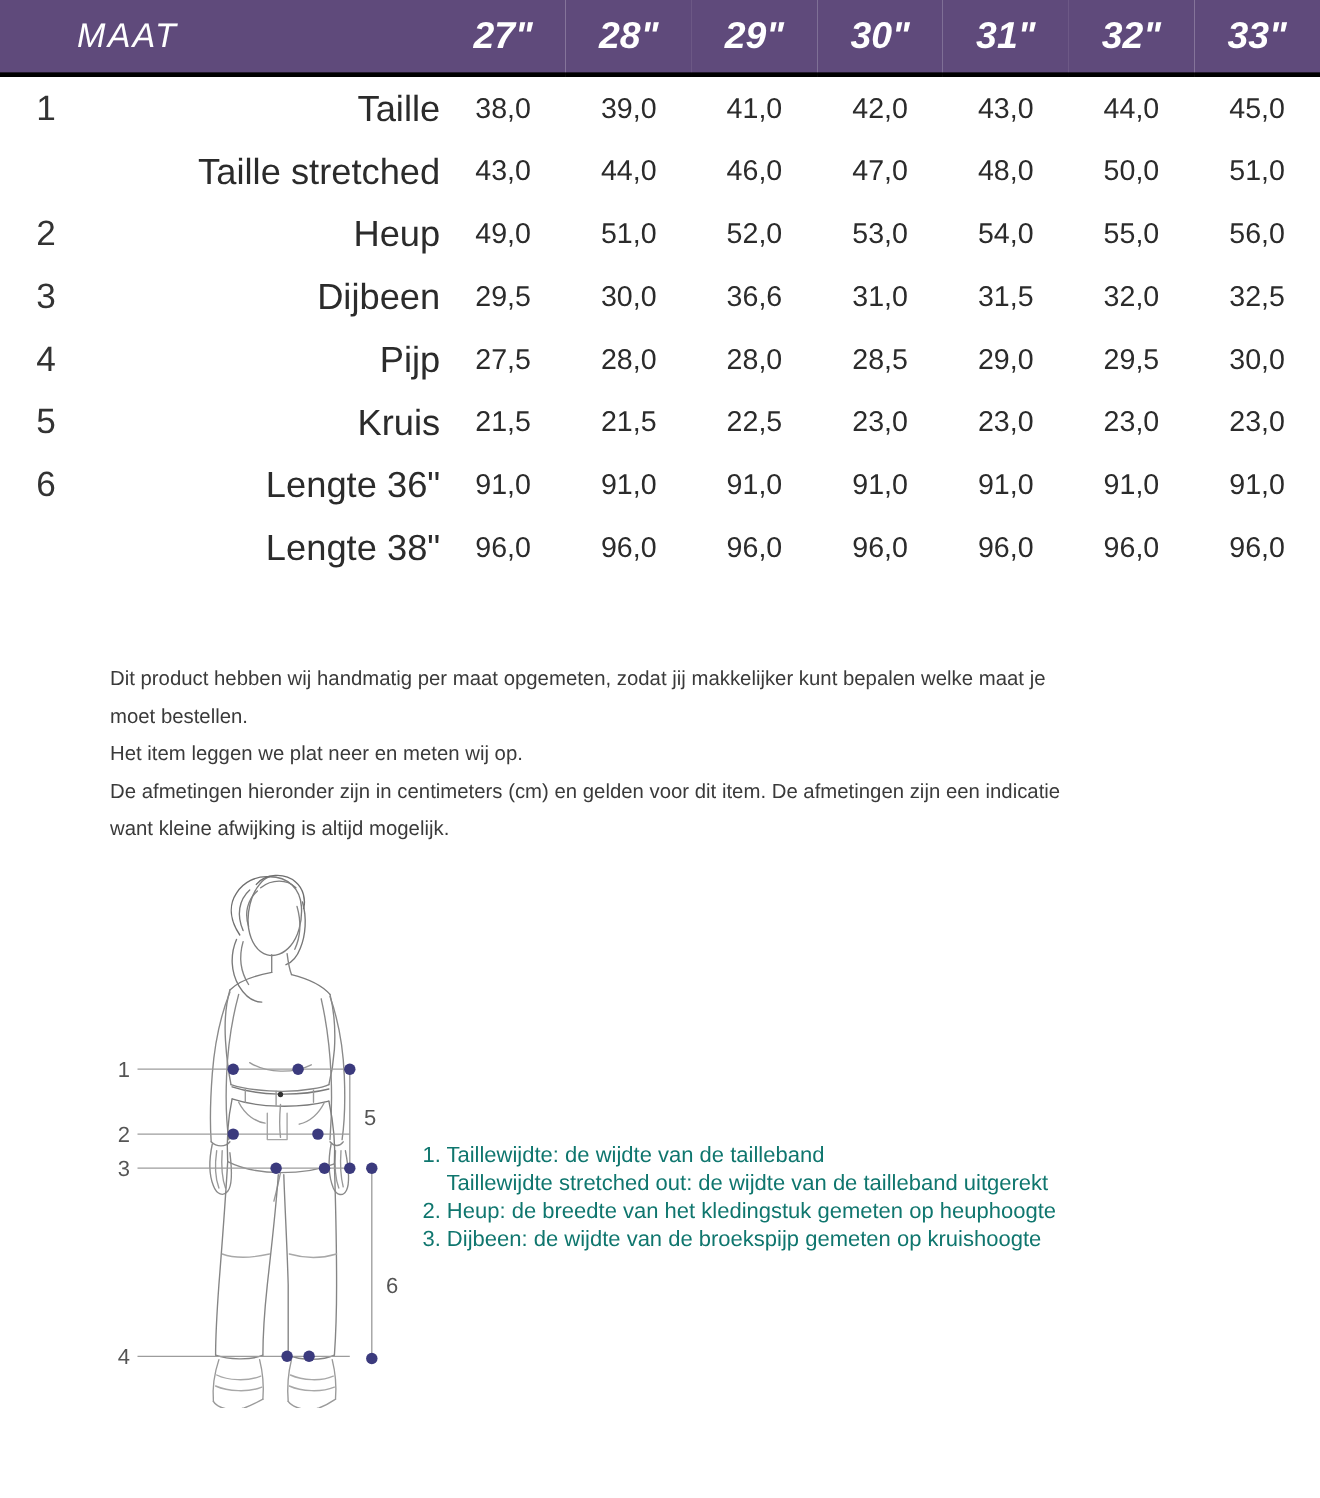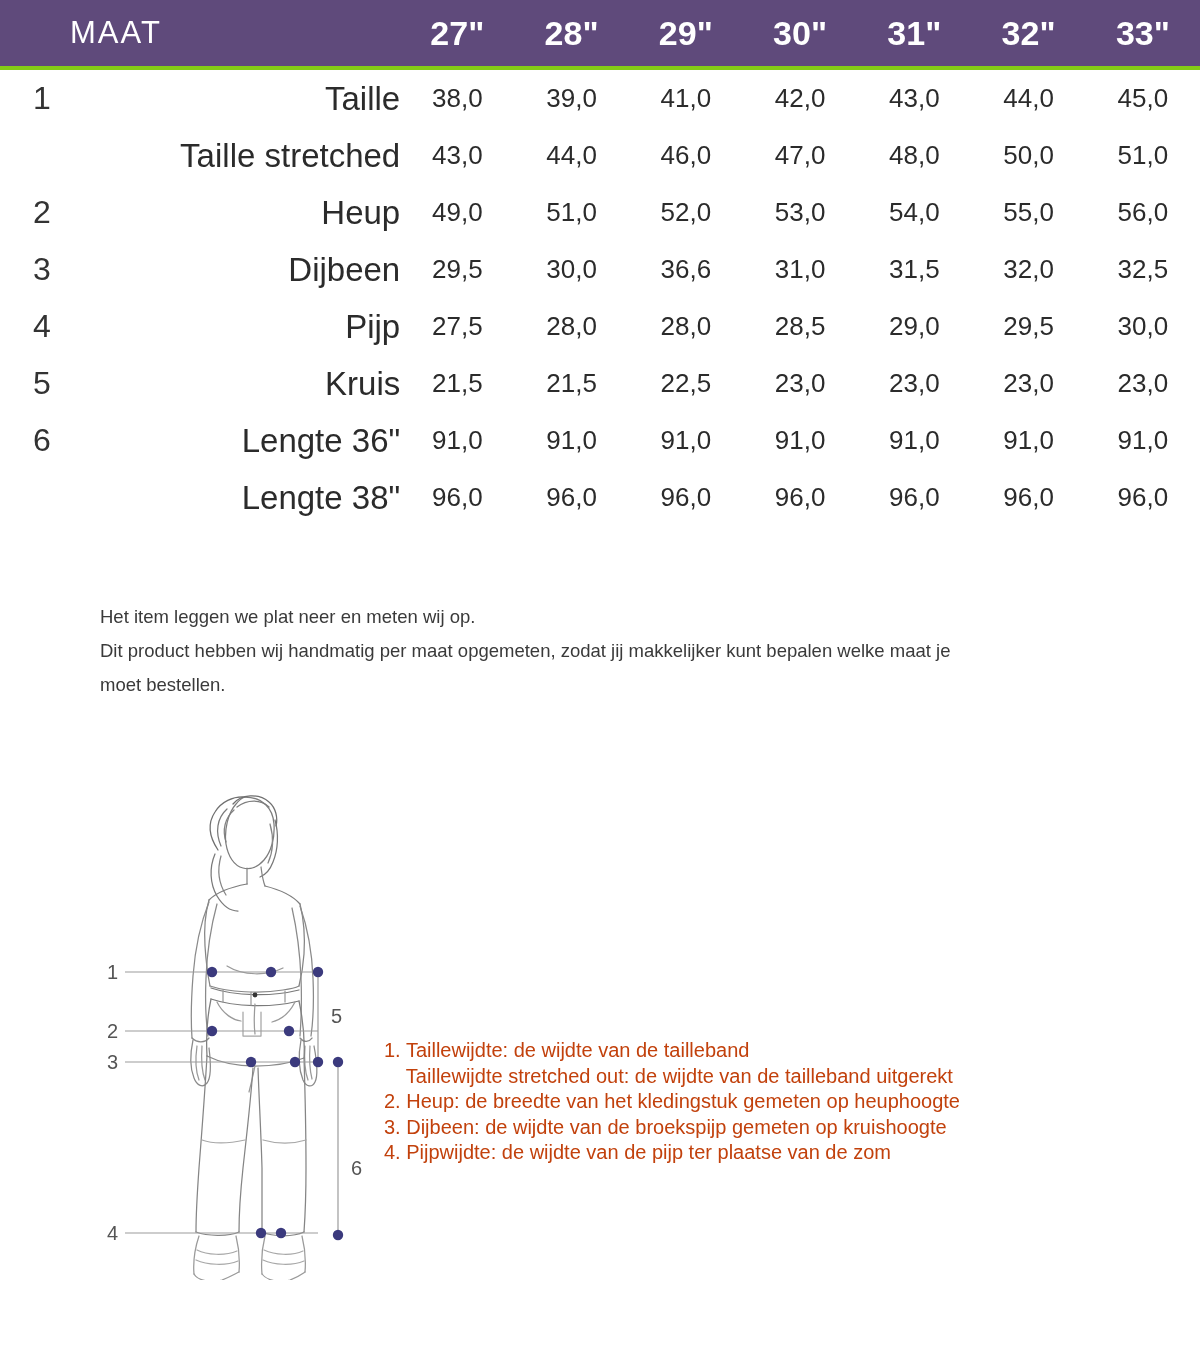--- a/index.html
+++ b/index.html
@@ -38,7 +38,8 @@
     padding: 0;
     height: 66px;
     vertical-align: middle;
-    border-bottom: 4px solid #84cc16;
+    border-bottom: 4px solid #000000;
+    font-style: italic;
   }
   thead th.th-idx { background: #5f4a7b; }
   thead th.th-maat {

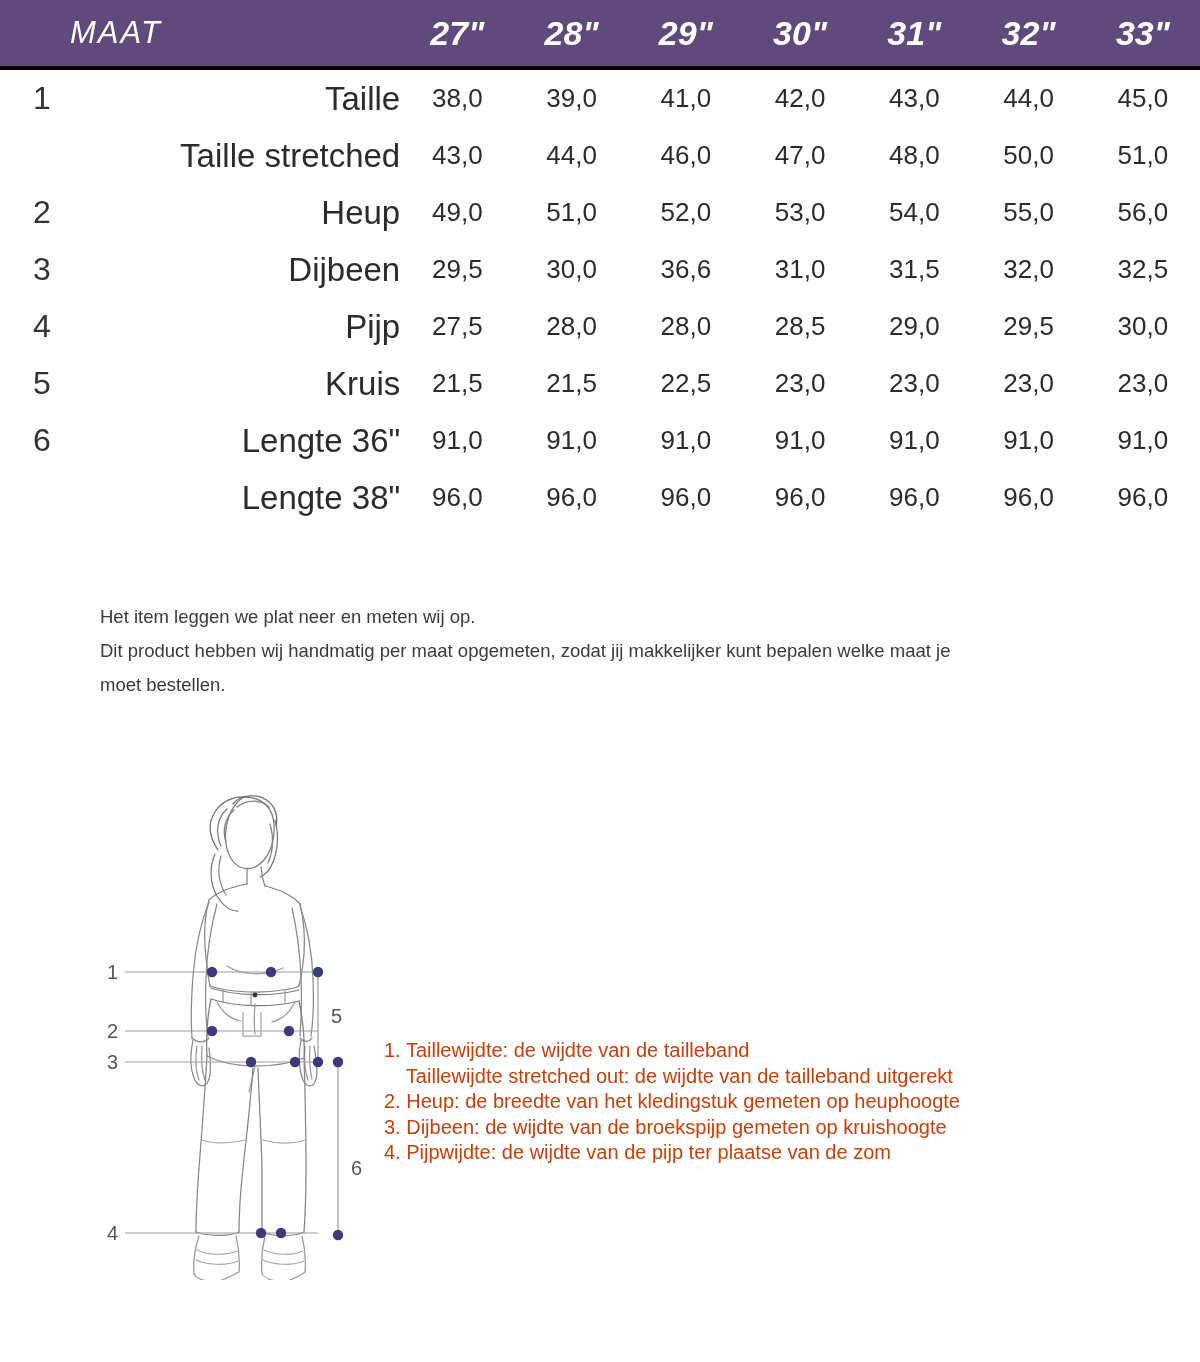--- a/index.html
+++ b/index.html
@@ -241,8 +241,8 @@
 </div>
 
 <div id="notes">
+  <p>Dit product hebben wij handmatig per maat opgemeten, zodat jij makkelijker kunt bepalen welke maat je moet bestellen.</p>
   <p>Het item leggen we plat neer en meten wij op.</p>
-  <p>Dit product hebben wij handmatig per maat opgemeten, zodat jij makkelijker kunt bepalen welke maat je moet bestellen.</p>
 </div>
 
 <div id="figure-block">

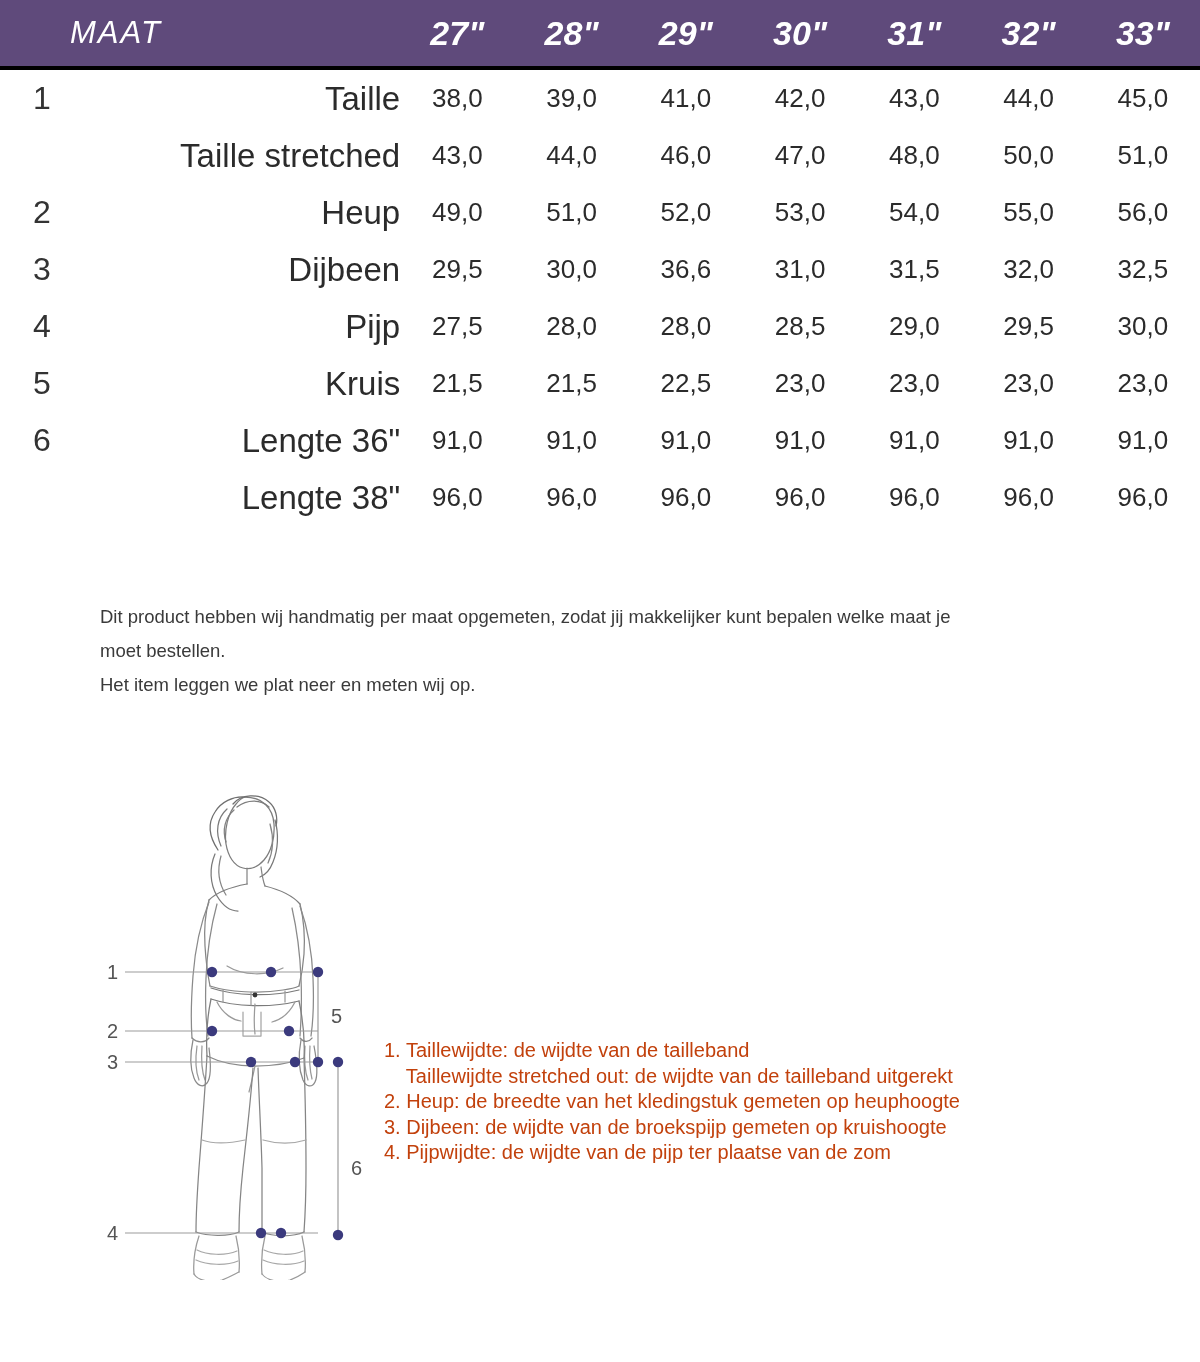--- a/index.html
+++ b/index.html
@@ -243,6 +243,7 @@
 <div id="notes">
   <p>Dit product hebben wij handmatig per maat opgemeten, zodat jij makkelijker kunt bepalen welke maat je moet bestellen.</p>
   <p>Het item leggen we plat neer en meten wij op.</p>
+  <p>De afmetingen hieronder zijn in centimeters (cm) en gelden voor dit item. De afmetingen zijn een indicatie want kleine afwijking is altijd mogelijk.</p>
 </div>
 
 <div id="figure-block">

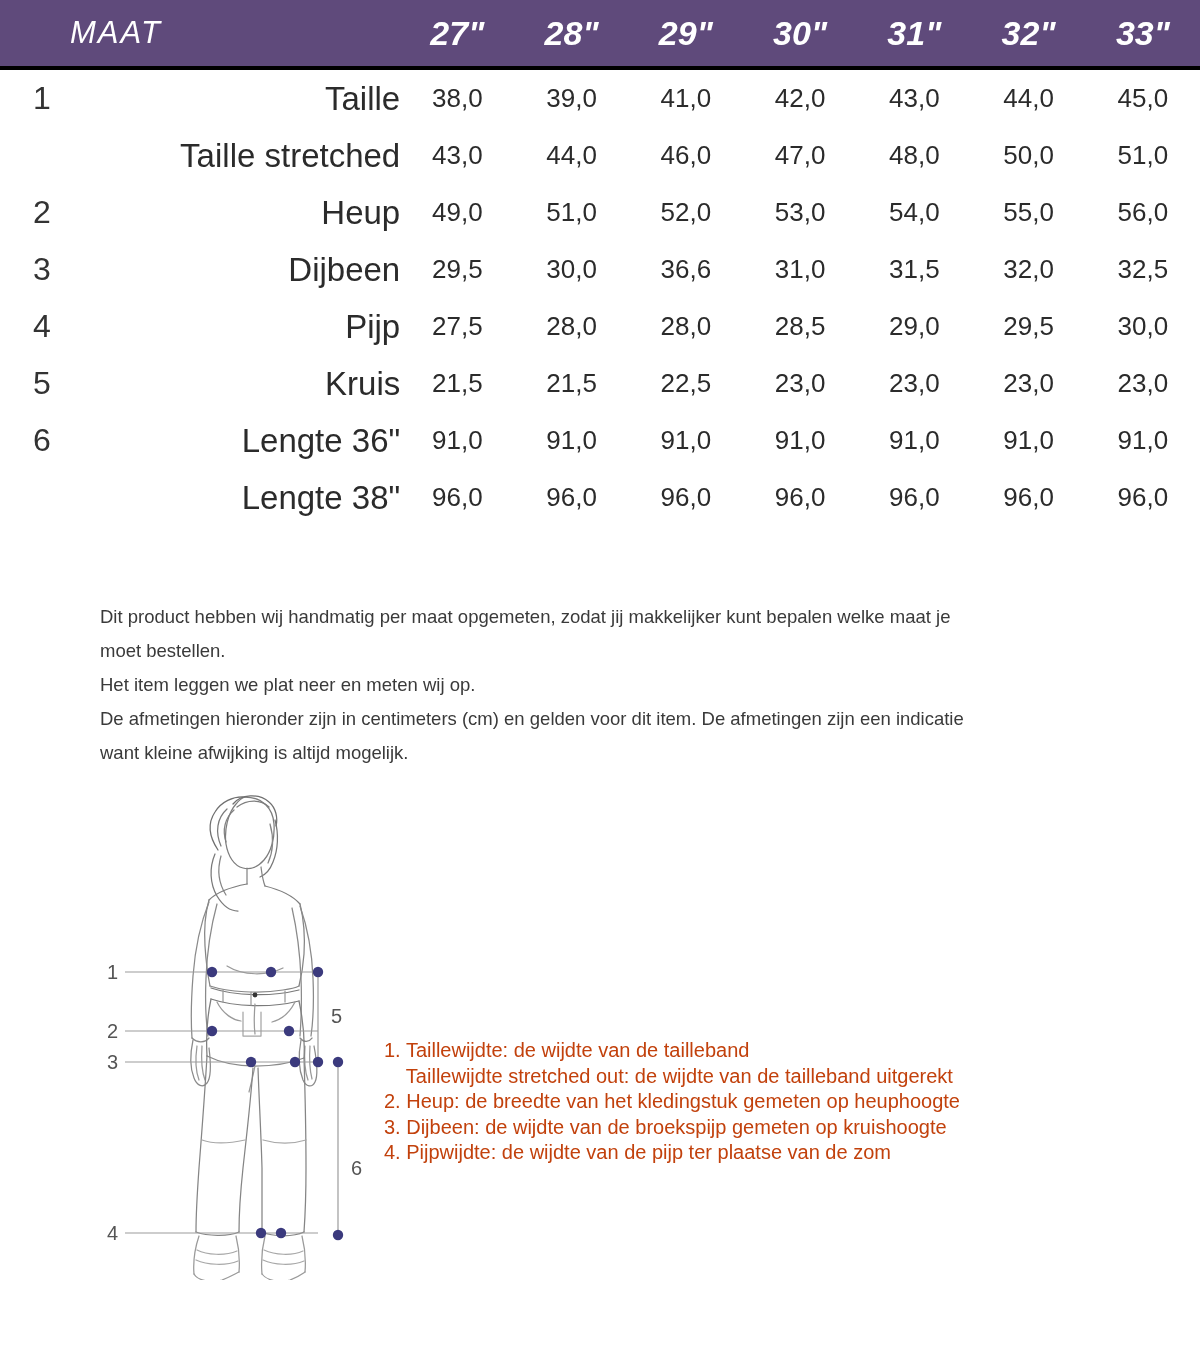--- a/index.html
+++ b/index.html
@@ -114,7 +114,7 @@
     width: 700px;
     font-size: 20px;
     line-height: 25.5px;
-    color: #c2410c;
+    color: #0f766e;
   }
   #legend .legend-line { white-space: pre; }
 </style>

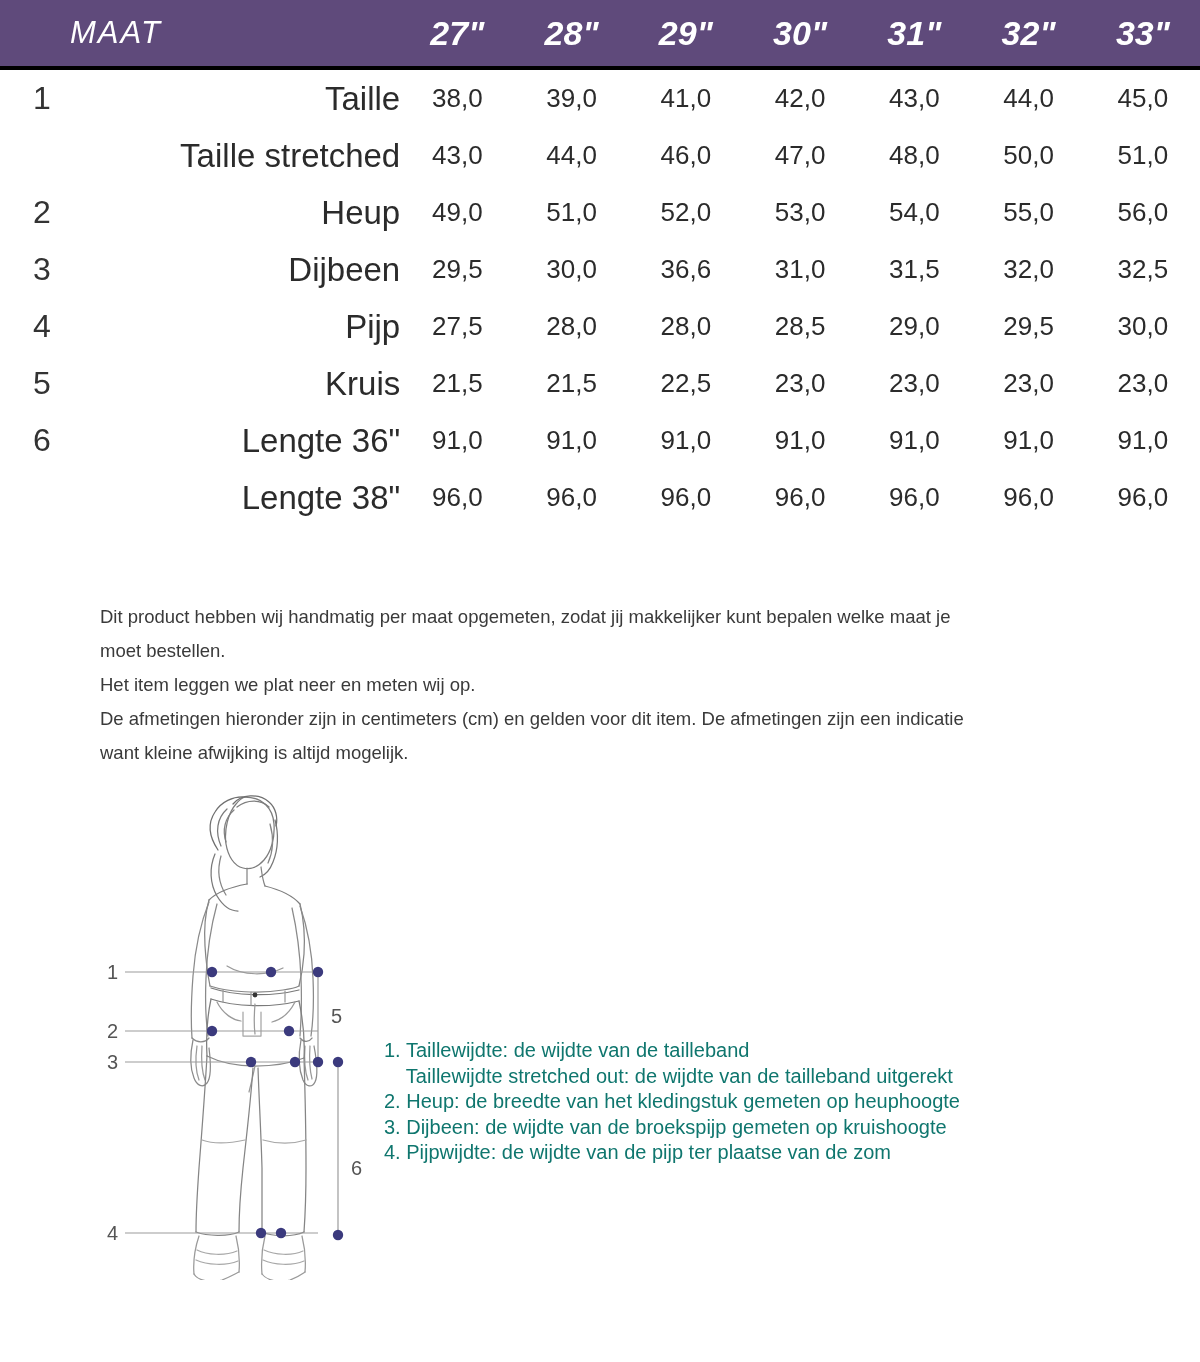--- a/index.html
+++ b/index.html
@@ -379,7 +379,6 @@
       <div class="legend-line">    Taillewijdte stretched out: de wijdte van de tailleband uitgerekt</div>
       <div class="legend-line">2. Heup: de breedte van het kledingstuk gemeten op heuphoogte</div>
       <div class="legend-line">3. Dijbeen: de wijdte van de broekspijp gemeten op kruishoogte</div>
-      <div class="legend-line">4. Pijpwijdte: de wijdte van de pijp ter plaatse van de zom</div>
     </div>
 </div>
 

